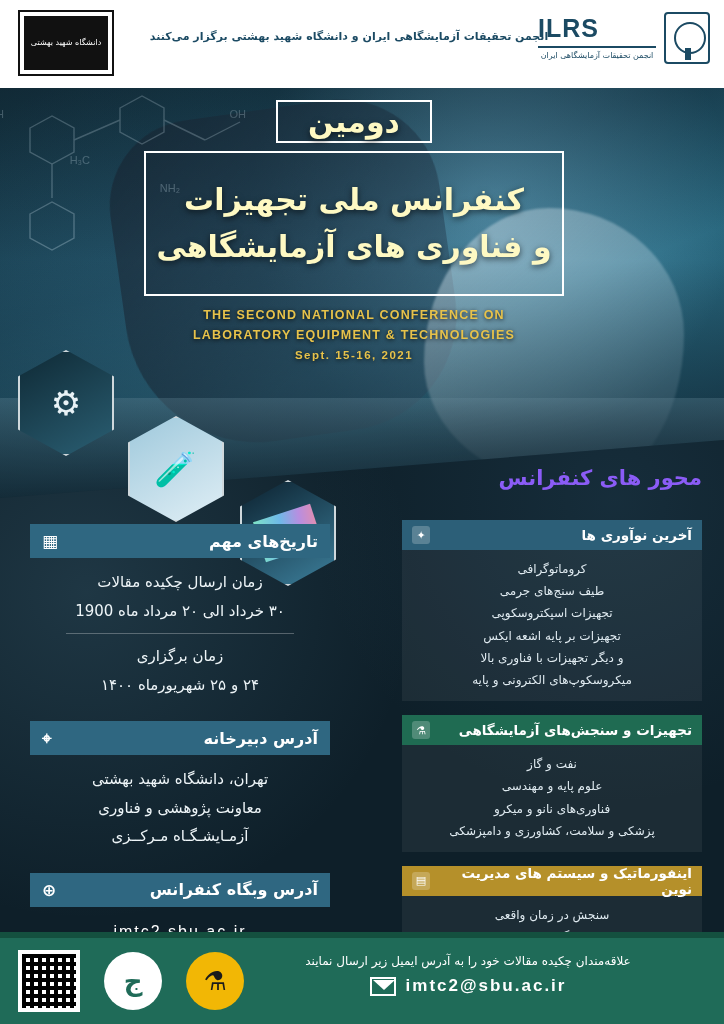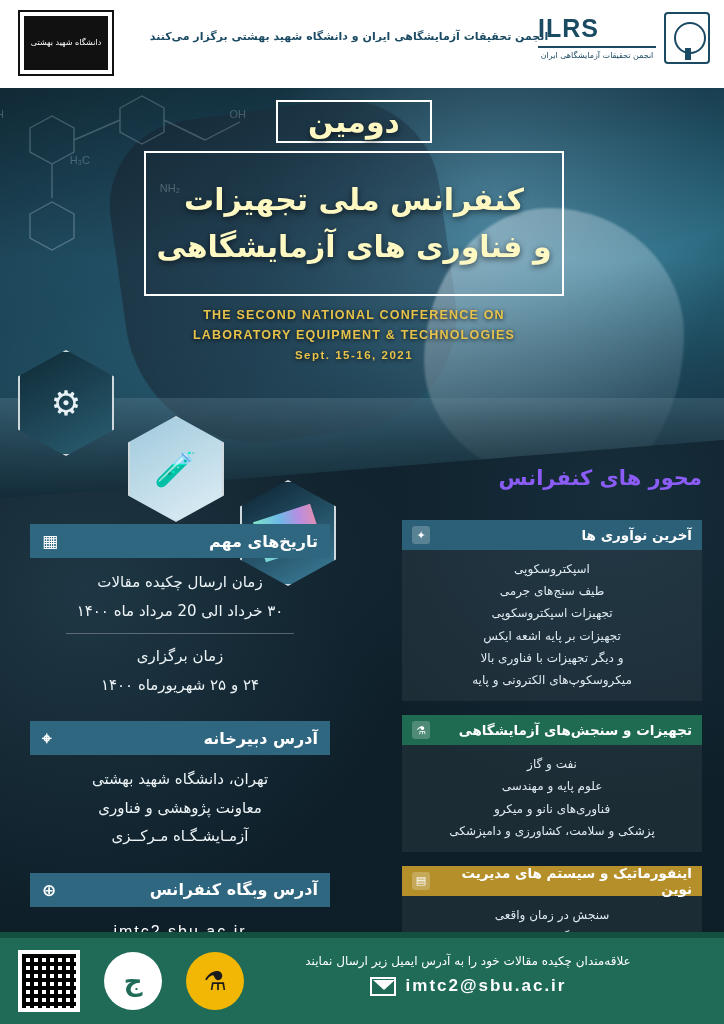--- a/index.html
+++ b/index.html
@@ -383,7 +383,7 @@
         <span class="badge">✦</span>
       </div>
       <div class="card-body">
-        <div>اسپکتروسکوپی</div>
+        <div>کروماتوگرافی</div>
         <div>طیف سنج‌های جرمی</div>
         <div>تجهیزات اسپکتروسکوپی</div>
         <div>تجهیزات بر پایه اشعه ایکس</div>

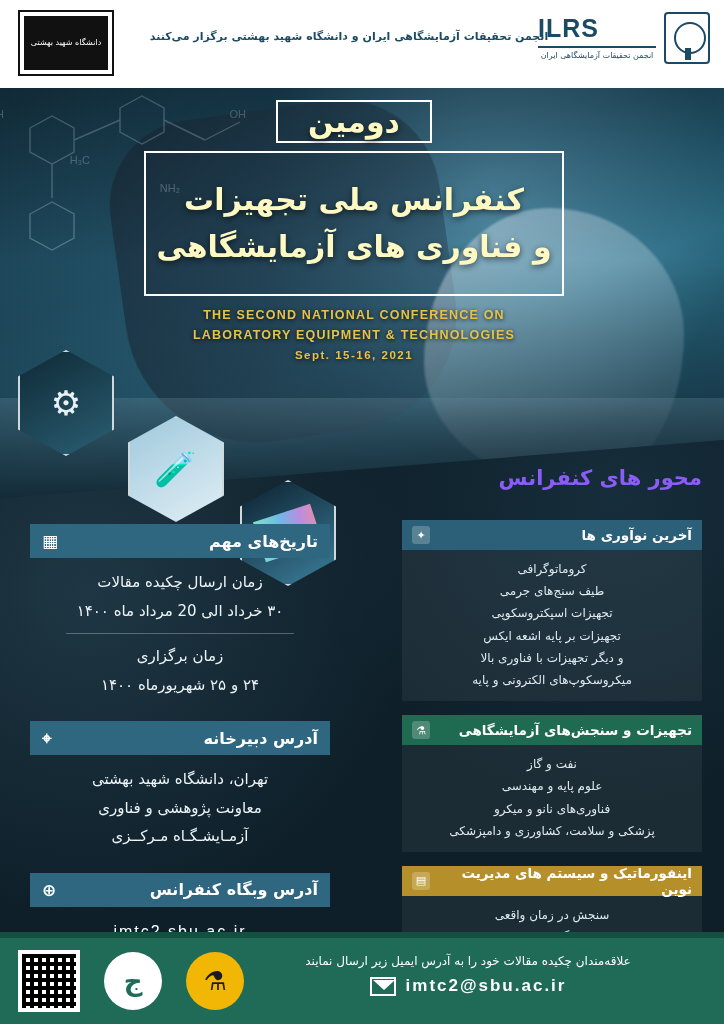--- a/index.html
+++ b/index.html
@@ -431,7 +431,7 @@
       </div>
       <div class="rbody">
         <div class="l">زمان ارسال چکیده مقالات</div>
-        <div class="l">۳۰ خرداد الی 20 مرداد ماه ۱۴۰۰</div>
+        <div class="l">۳۰ خرداد الی ۲۰ مرداد ماه 1900</div>
         <div class="sep"></div>
         <div class="l">زمان برگزاری</div>
         <div class="l">۲۴ و ۲۵ شهریورماه ۱۴۰۰</div>

